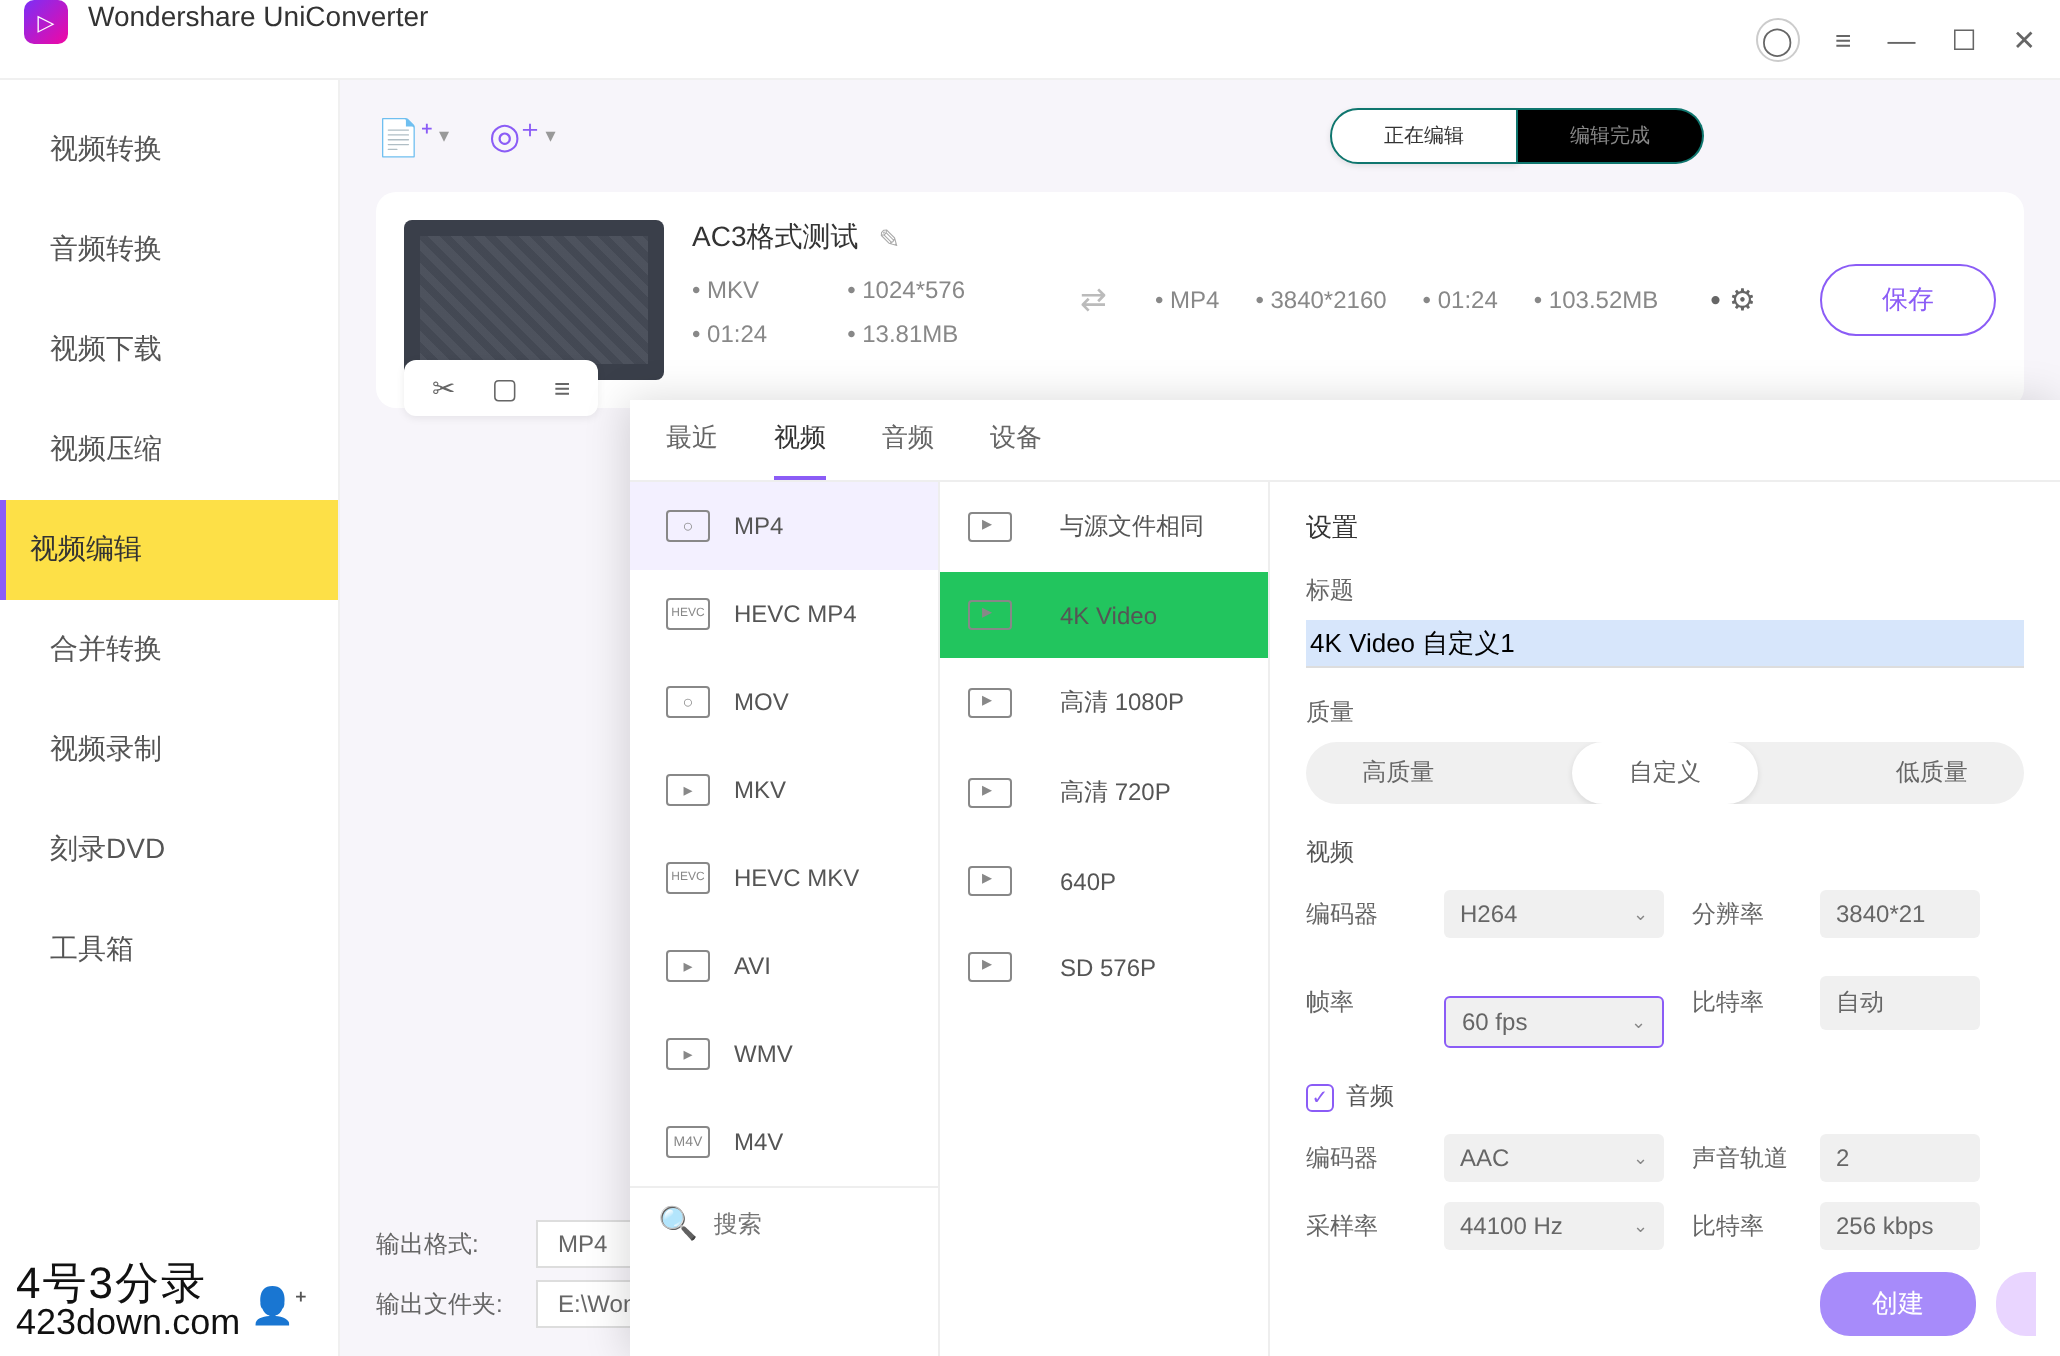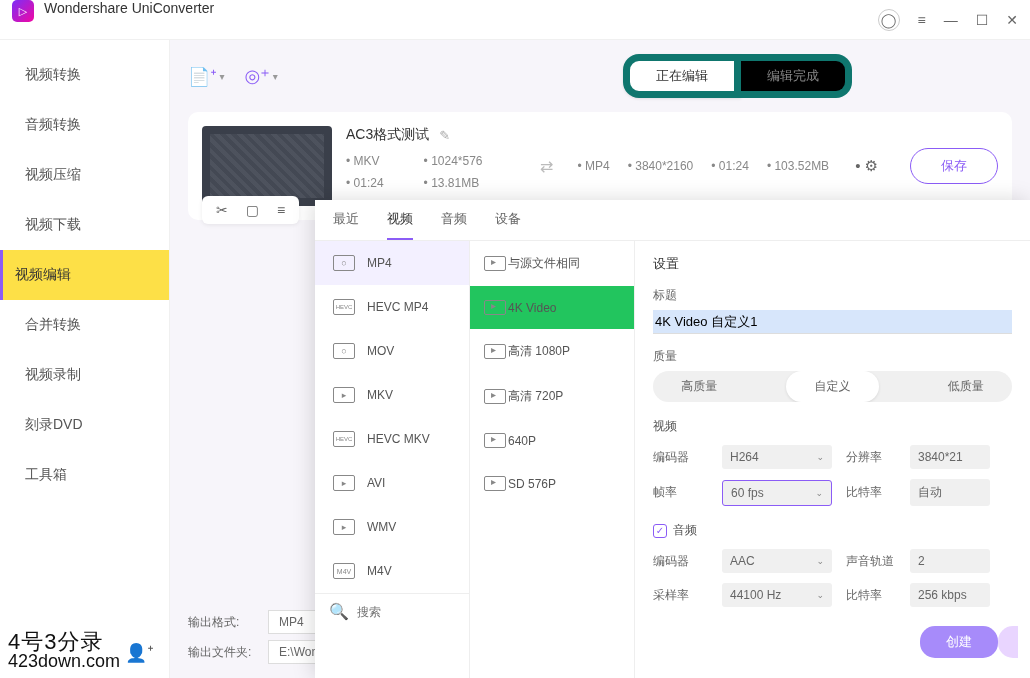--- a/index.html
+++ b/index.html
@@ -20,7 +20,7 @@
 .tool-icon { color: #8b5cf6; font-size: 18px; display: flex; align-items: center; gap: 3px; }
 .tool-icon .chev { font-size: 10px; color: #999; }
 .seg-control { display: flex; margin-left: auto; margin-right: 160px; }
-.seg-btn { padding: 6px 26px; font-size: 13px; border: 7px solid #0f766e; background: #fff; cursor: pointer; }
+.seg-btn { padding: 6px 26px; font-size: 10px; border: 1px solid #0f766e; background: #fff; cursor: pointer; }
 .seg-btn:first-child { border-radius: 16px 0 0 16px; }
 .seg-btn:last-child { border-radius: 0 16px 16px 0; border-left: none; }
 .seg-btn.active { background: #fff; color: #333; box-shadow: 0 1px 3px rgba(0,0,0,0.1); }

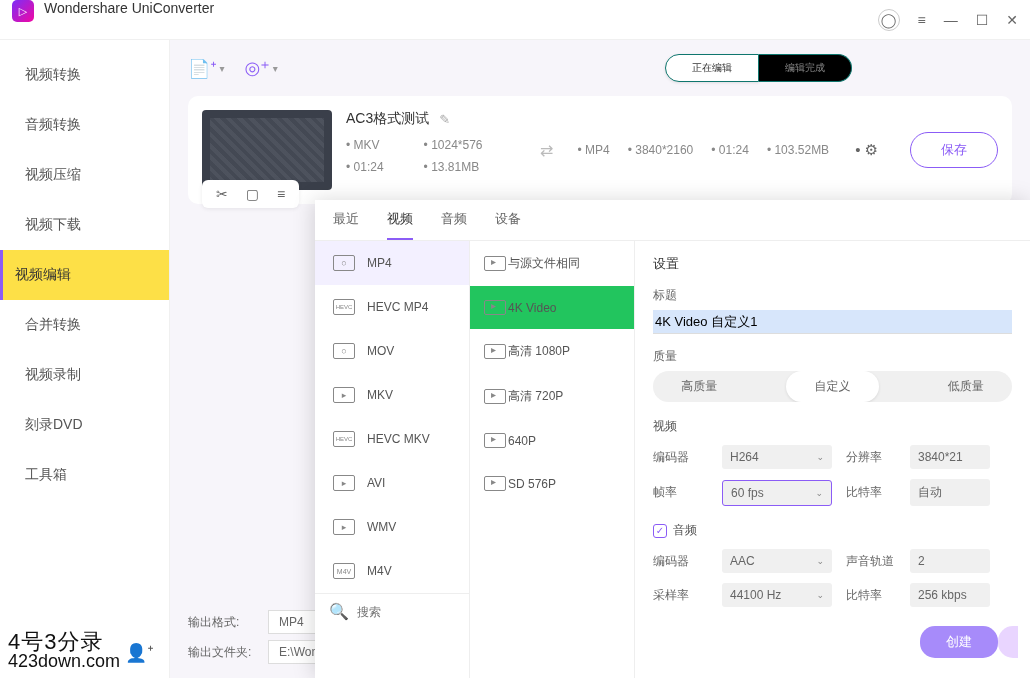--- a/index.html
+++ b/index.html
@@ -104,8 +104,8 @@
   <div class="sidebar">
     <div class="sidebar-item">视频转换</div>
     <div class="sidebar-item">音频转换</div>
+    <div class="sidebar-item">视频下载</div>
     <div class="sidebar-item">视频压缩</div>
-    <div class="sidebar-item">视频下载</div>
     <div class="sidebar-item active">视频编辑</div>
     <div class="sidebar-item">合并转换</div>
     <div class="sidebar-item">视频录制</div>

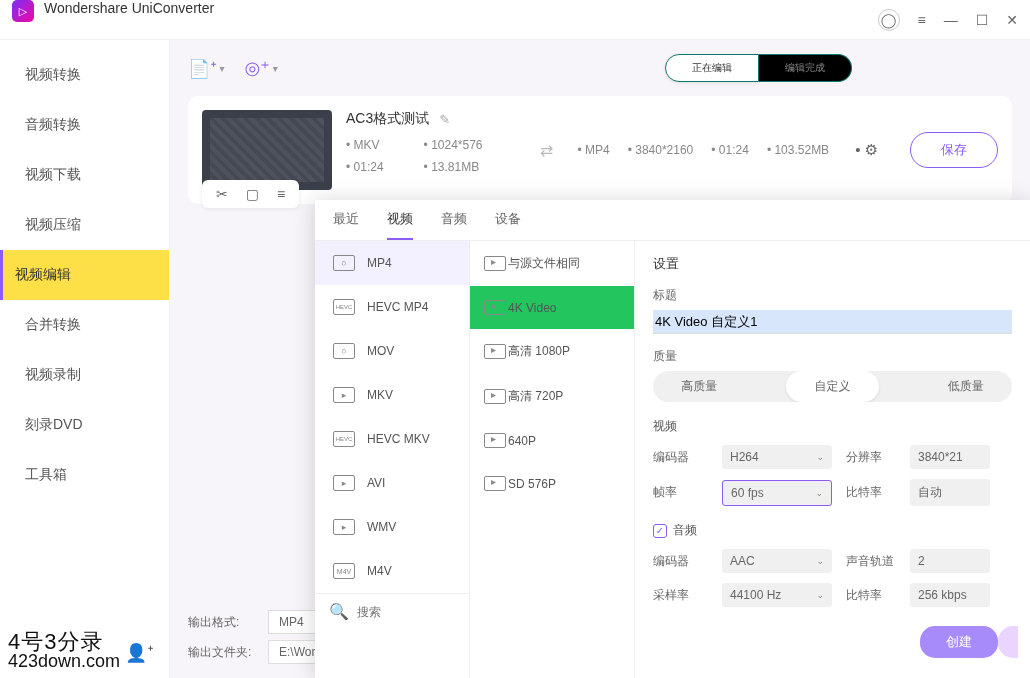--- a/index.html
+++ b/index.html
@@ -62,7 +62,7 @@
 .fmt-item.active { background: #f3f0ff; }
 .fmt-icon { width: 22px; height: 16px; border: 1.5px solid #888; border-radius: 2px; display: flex; align-items: center; justify-content: center; font-size: 9px; color: #888; }
 .preset-col { width: 165px; border-right: 1px solid #eee; overflow-y: auto; }
-.preset-item { display: flex; align-items: center; gap: 2px; padding: 14px 14px; font-size: 12px; color: #555; cursor: pointer; }
+.preset-item { display: flex; align-items: center; gap: 24px; padding: 14px 14px; font-size: 12px; color: #555; cursor: pointer; }
 .preset-item.active { background: #22c55e; }
 .preset-icon { width: 22px; height: 15px; border: 1.5px solid #888; border-radius: 2px; position: relative; }
 .preset-icon::after { content: "▸"; position: absolute; left: 6px; top: -1px; font-size: 10px; color: #888; }

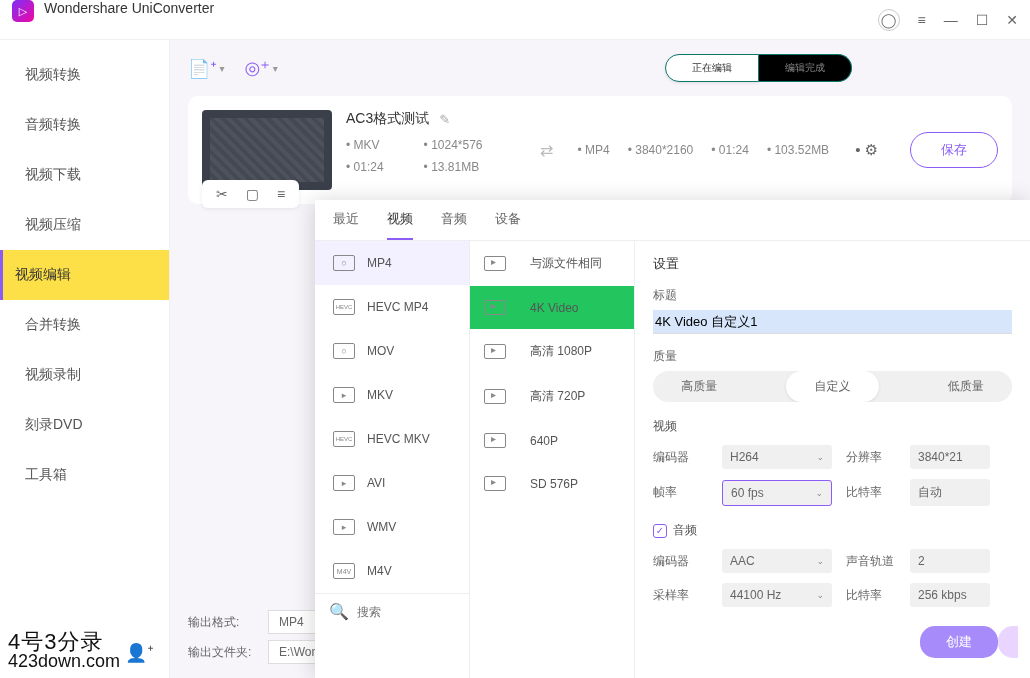--- a/index.html
+++ b/index.html
@@ -77,7 +77,7 @@
 .check { width: 14px; height: 14px; border: 1.5px solid #8b5cf6; border-radius: 3px; display: inline-flex; align-items: center; justify-content: center; color: #8b5cf6; font-size: 10px; }
 .param-grid { display: grid; grid-template-columns: 55px 110px 50px 80px; gap: 10px 14px; font-size: 12px; color: #666; align-items: center; }
 .sel { background: #f0f0f0; border: none; padding: 5px 8px; font-size: 12px; border-radius: 3px; display: flex; justify-content: space-between; align-items: center; }
-.sel.hl { border: 1px solid #8b5cf6; }
+.sel.hl { border: 1px solid #8b5cf6; margin-top: 19px; }
 .chev-d { font-size: 9px; color: #888; }
 .search-row { border-top: 1px solid #eee; padding: 8px 14px; display: flex; align-items: center; gap: 8px; }
 .search-row input { border: none; outline: none; font-size: 12px; flex: 1; }

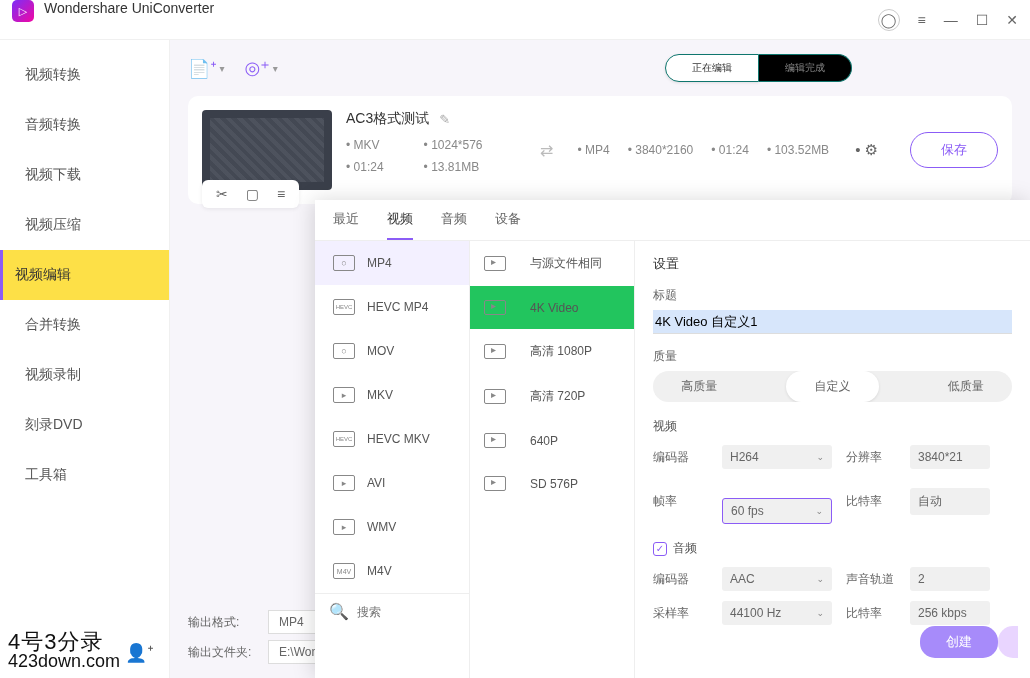--- a/index.html
+++ b/index.html
@@ -81,7 +81,7 @@
 .chev-d { font-size: 9px; color: #888; }
 .search-row { border-top: 1px solid #eee; padding: 8px 14px; display: flex; align-items: center; gap: 8px; }
 .search-row input { border: none; outline: none; font-size: 12px; flex: 1; }
-.create-row { position: absolute; right: 12px; bottom: 20px; display: flex; }
+.create-row { position: absolute; right: 12px; bottom: 10px; display: flex; gap: 10px; }
 .create-btn { background: #a78bfa; color: #fff; border: none; padding: 7px 26px; border-radius: 15px; font-size: 13px; cursor: pointer; }
 .cancel-btn-stub { width: 20px; background: #e9d5ff; border-radius: 15px 0 0 15px; }
 </style>

